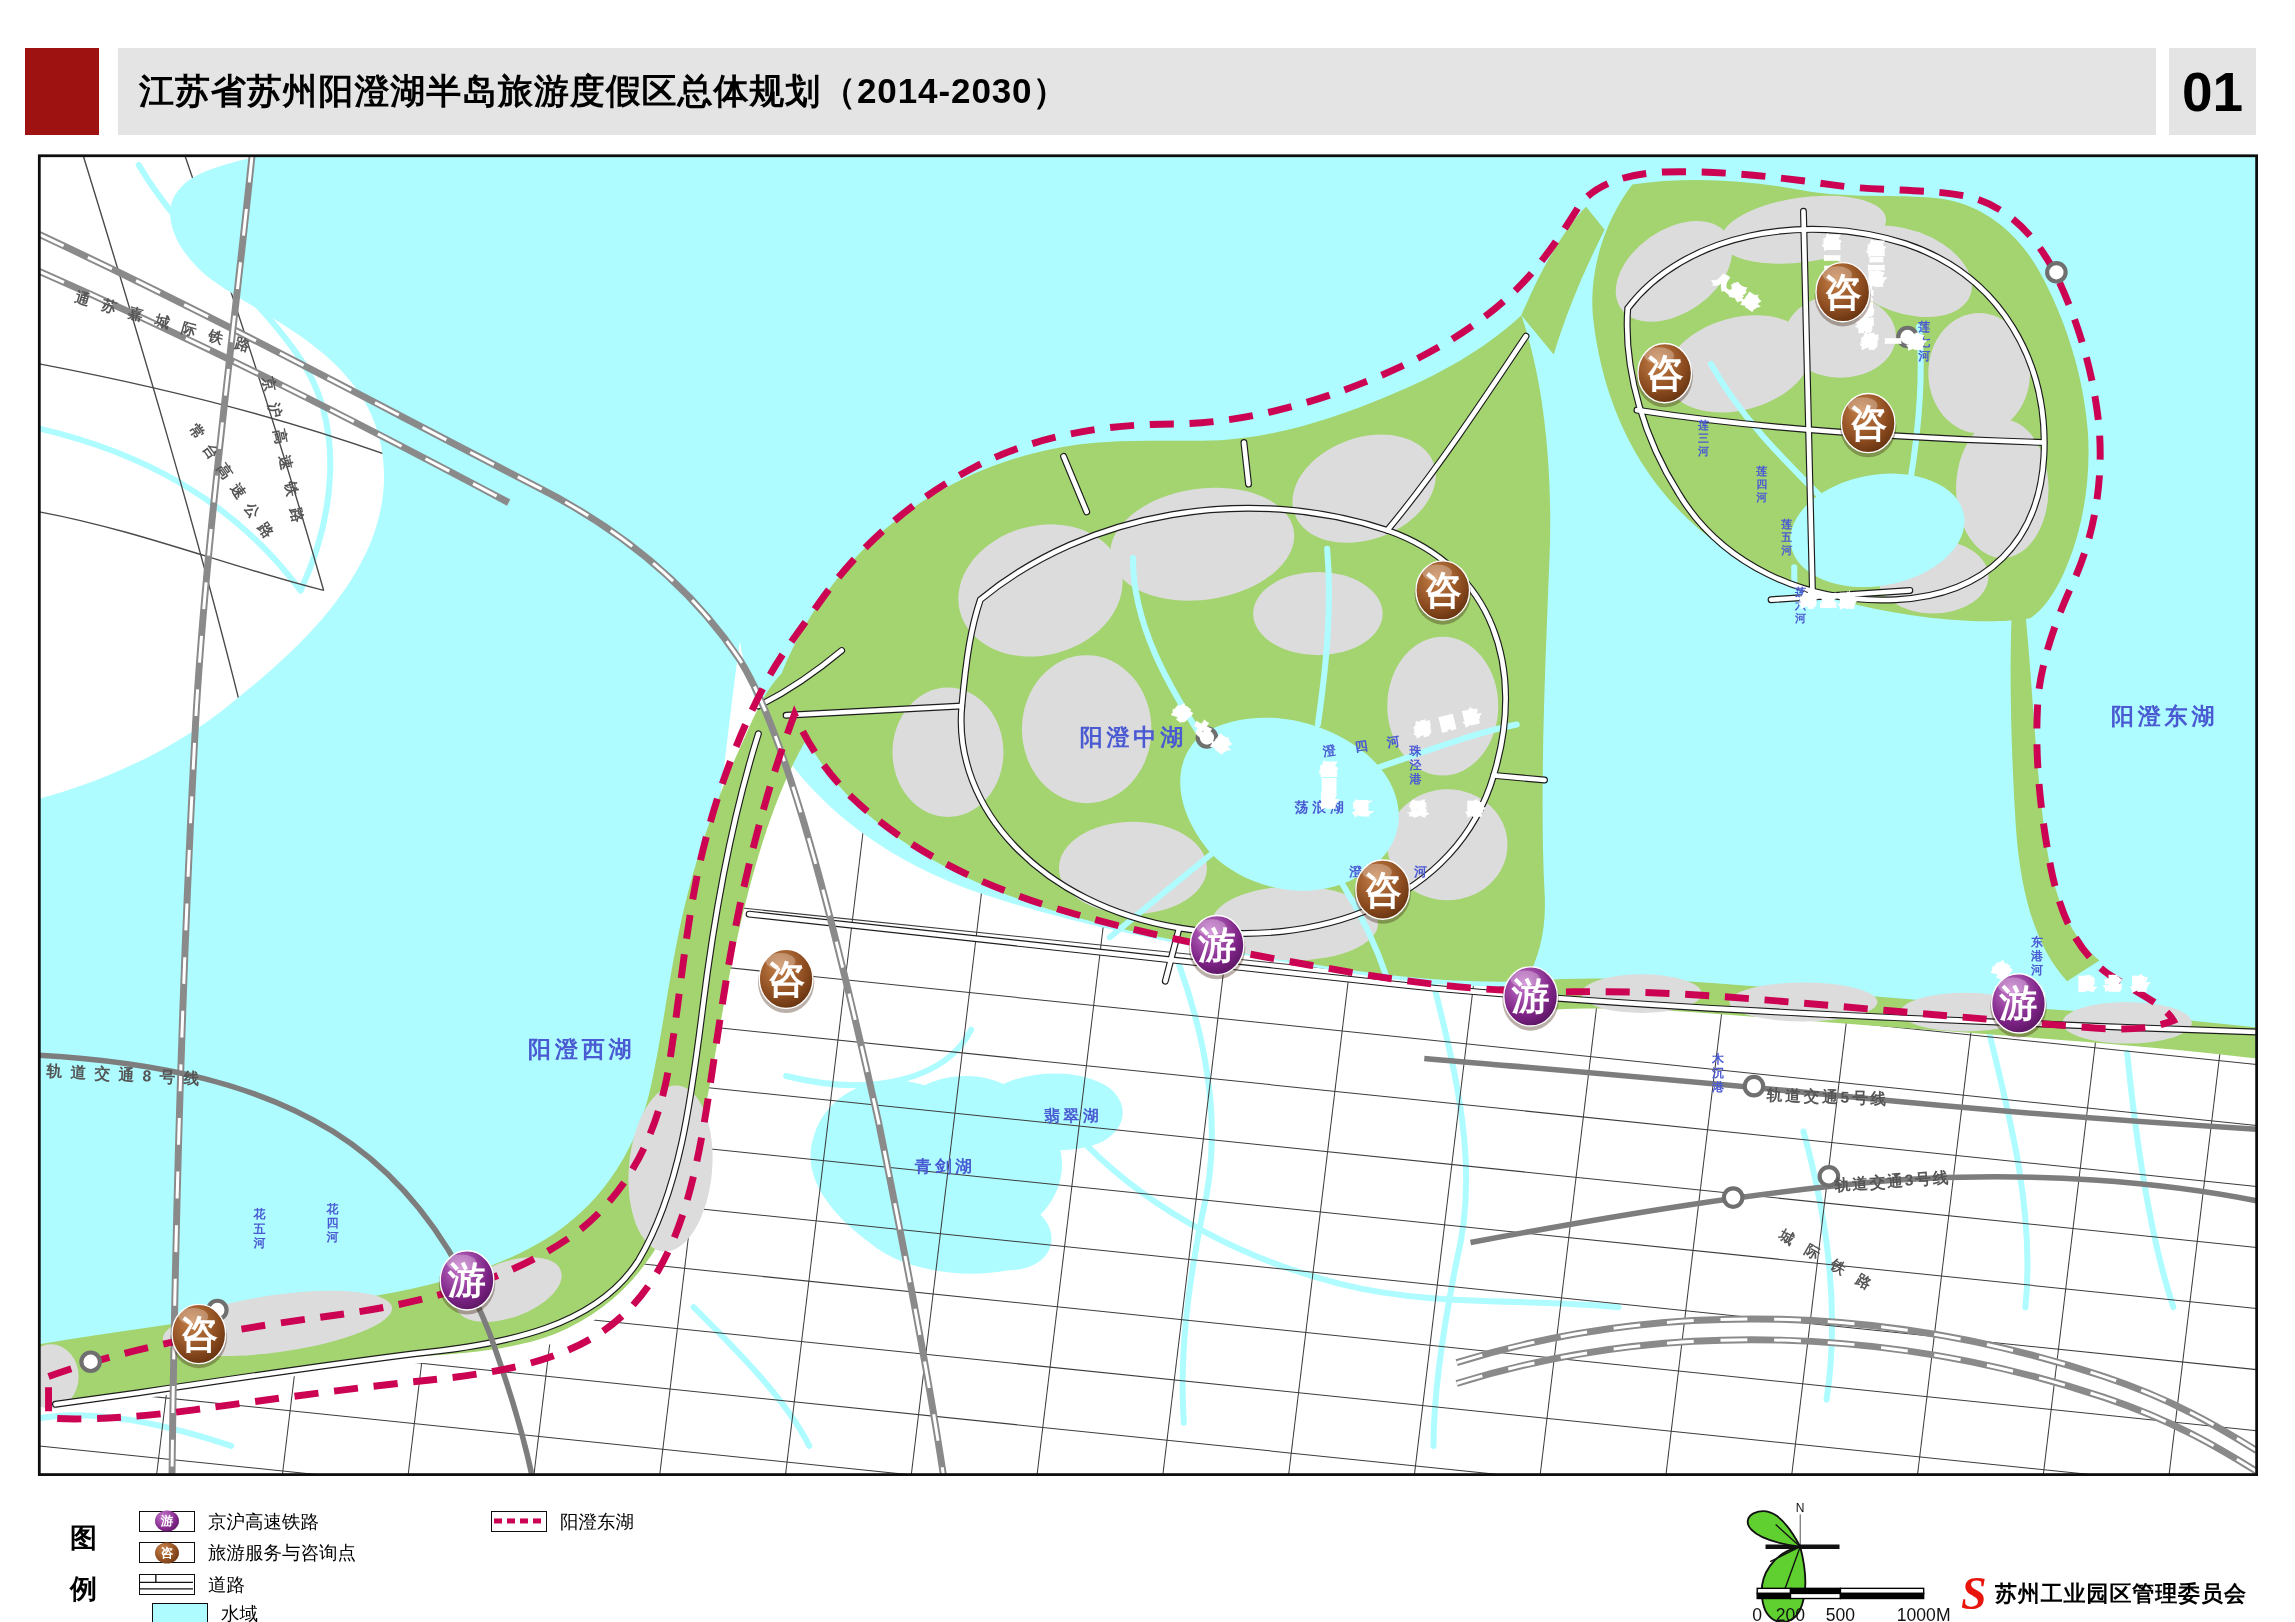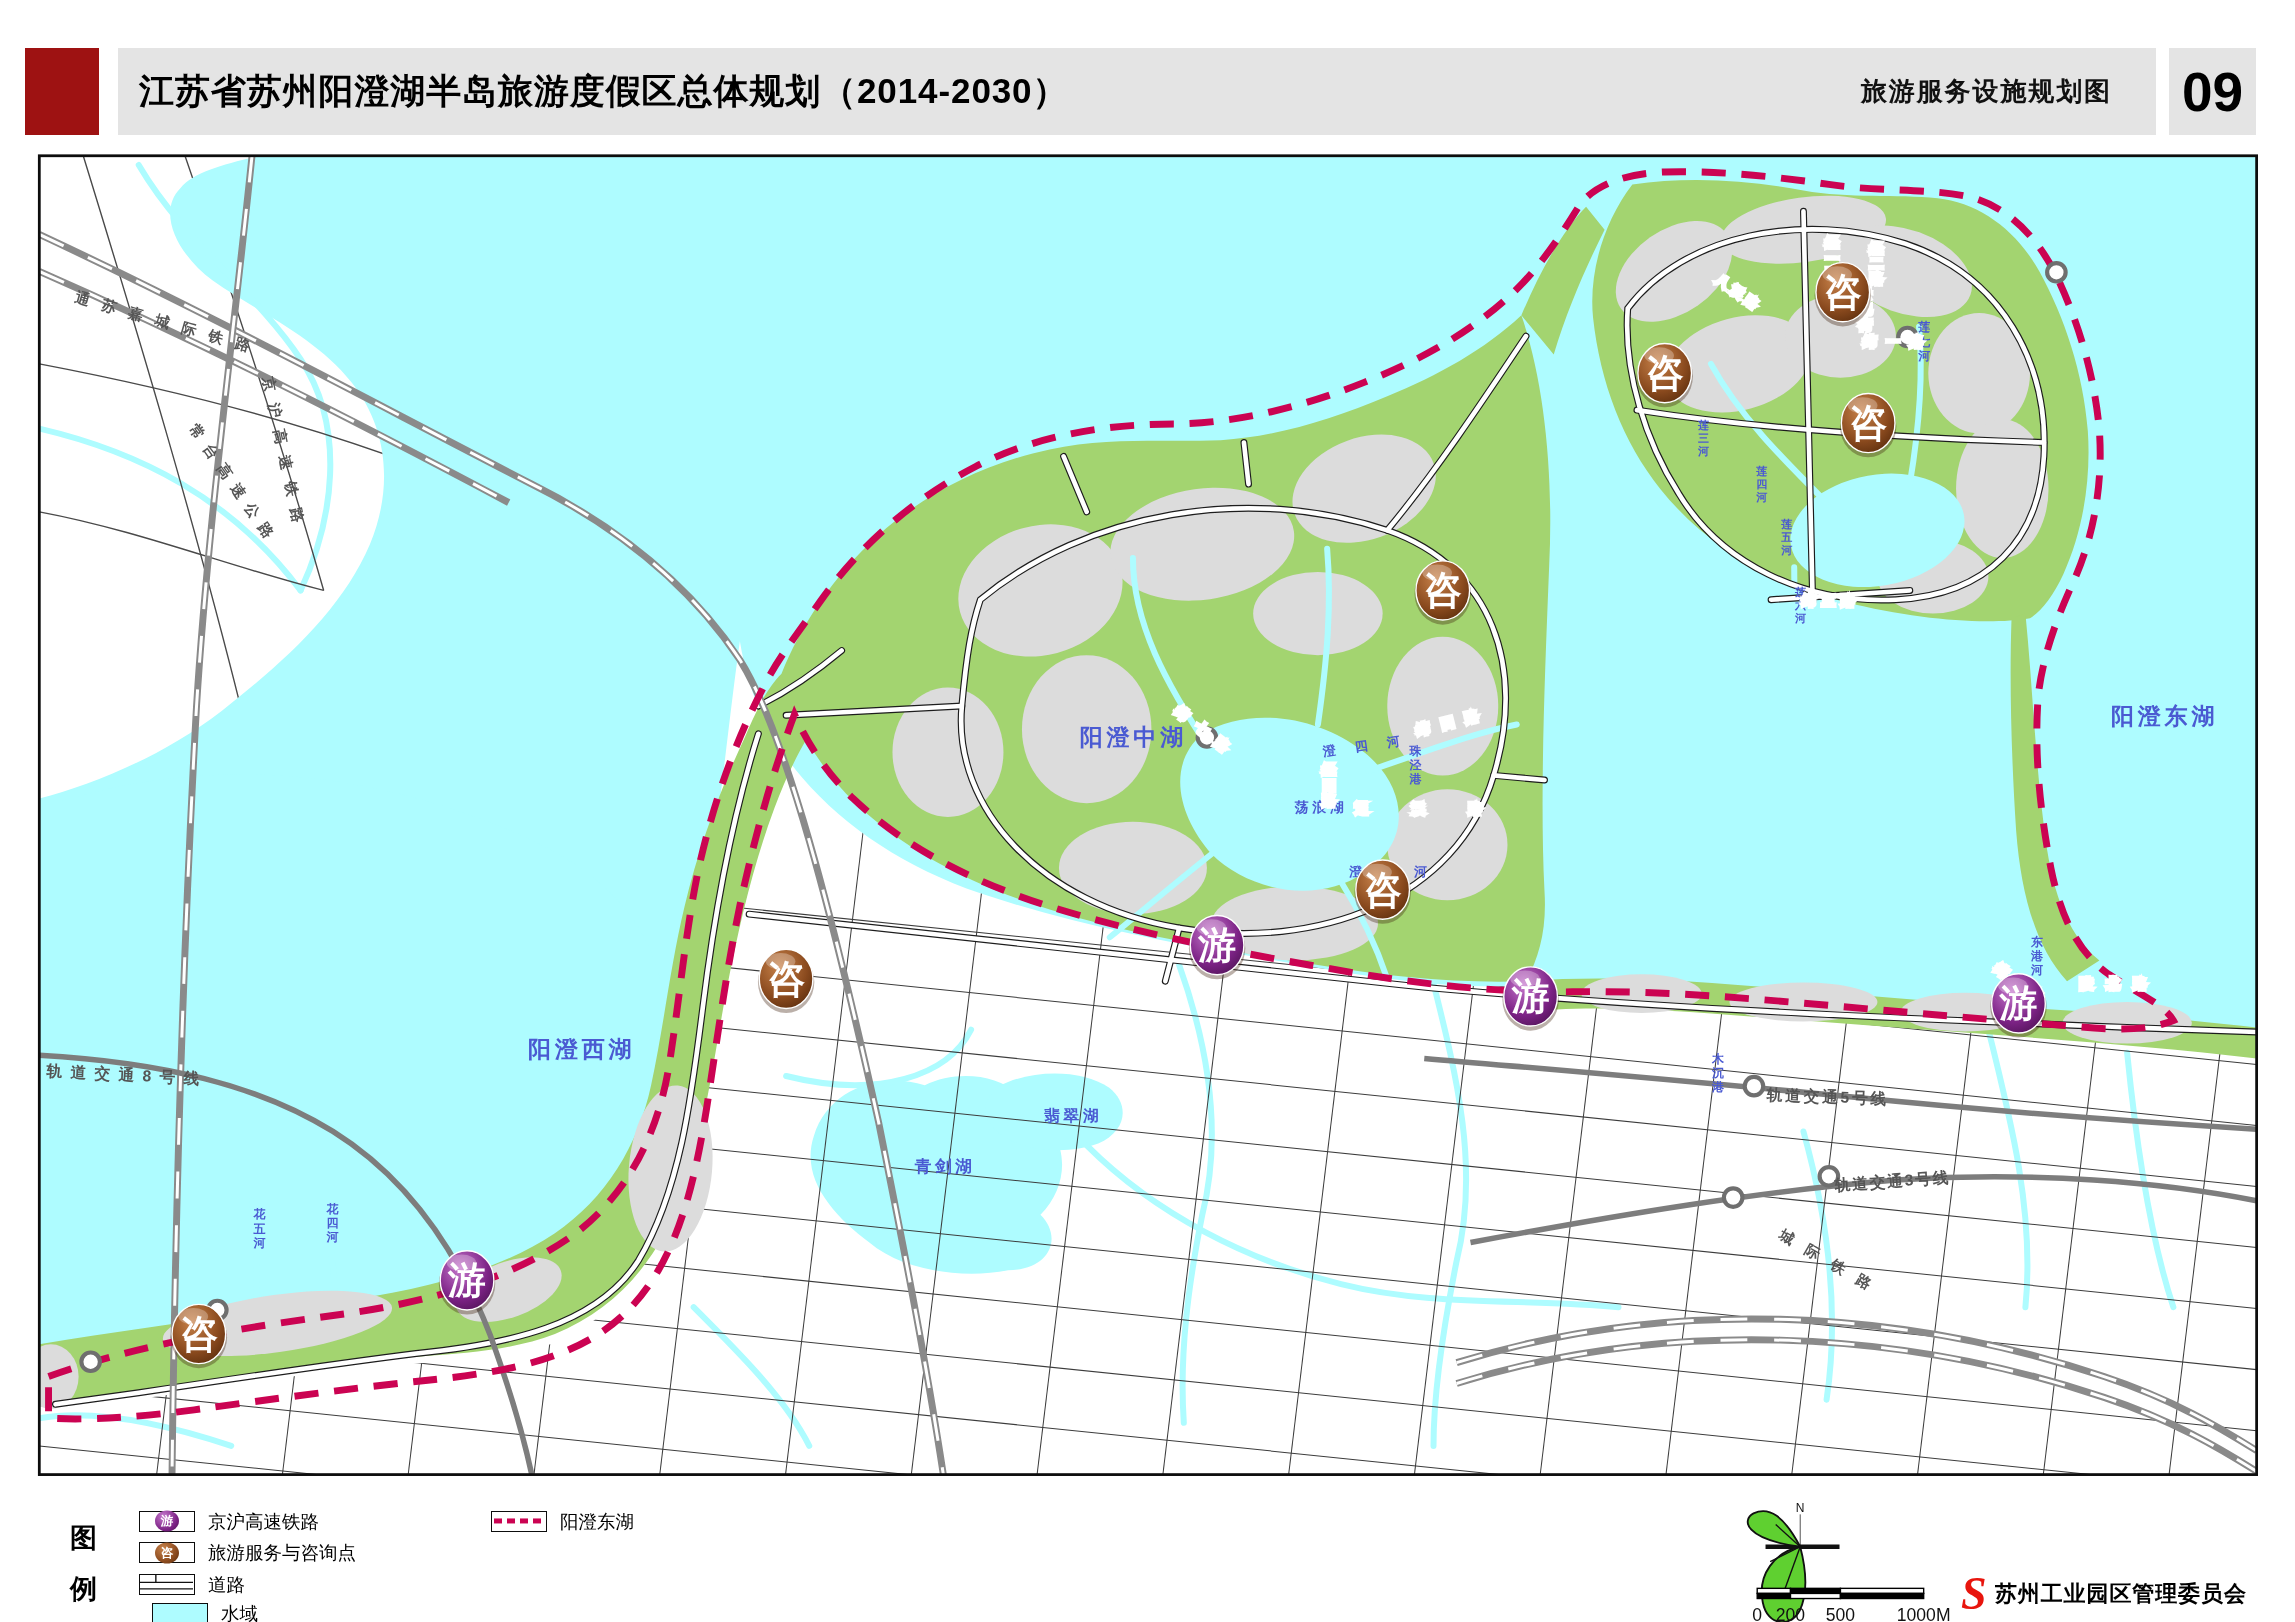--- a/index.html
+++ b/index.html
@@ -57,7 +57,6 @@
   <div id="hdr-red"></div>
   <div id="hdr-bar">
     <span id="hdr-title">江苏省苏州阳澄湖半岛旅游度假区总体规划（2014-2030）</span>
-    <span id="hdr-sub">旅游服务设施规划图</span>
   </div>
   <div id="hdr-page">09</div>
 

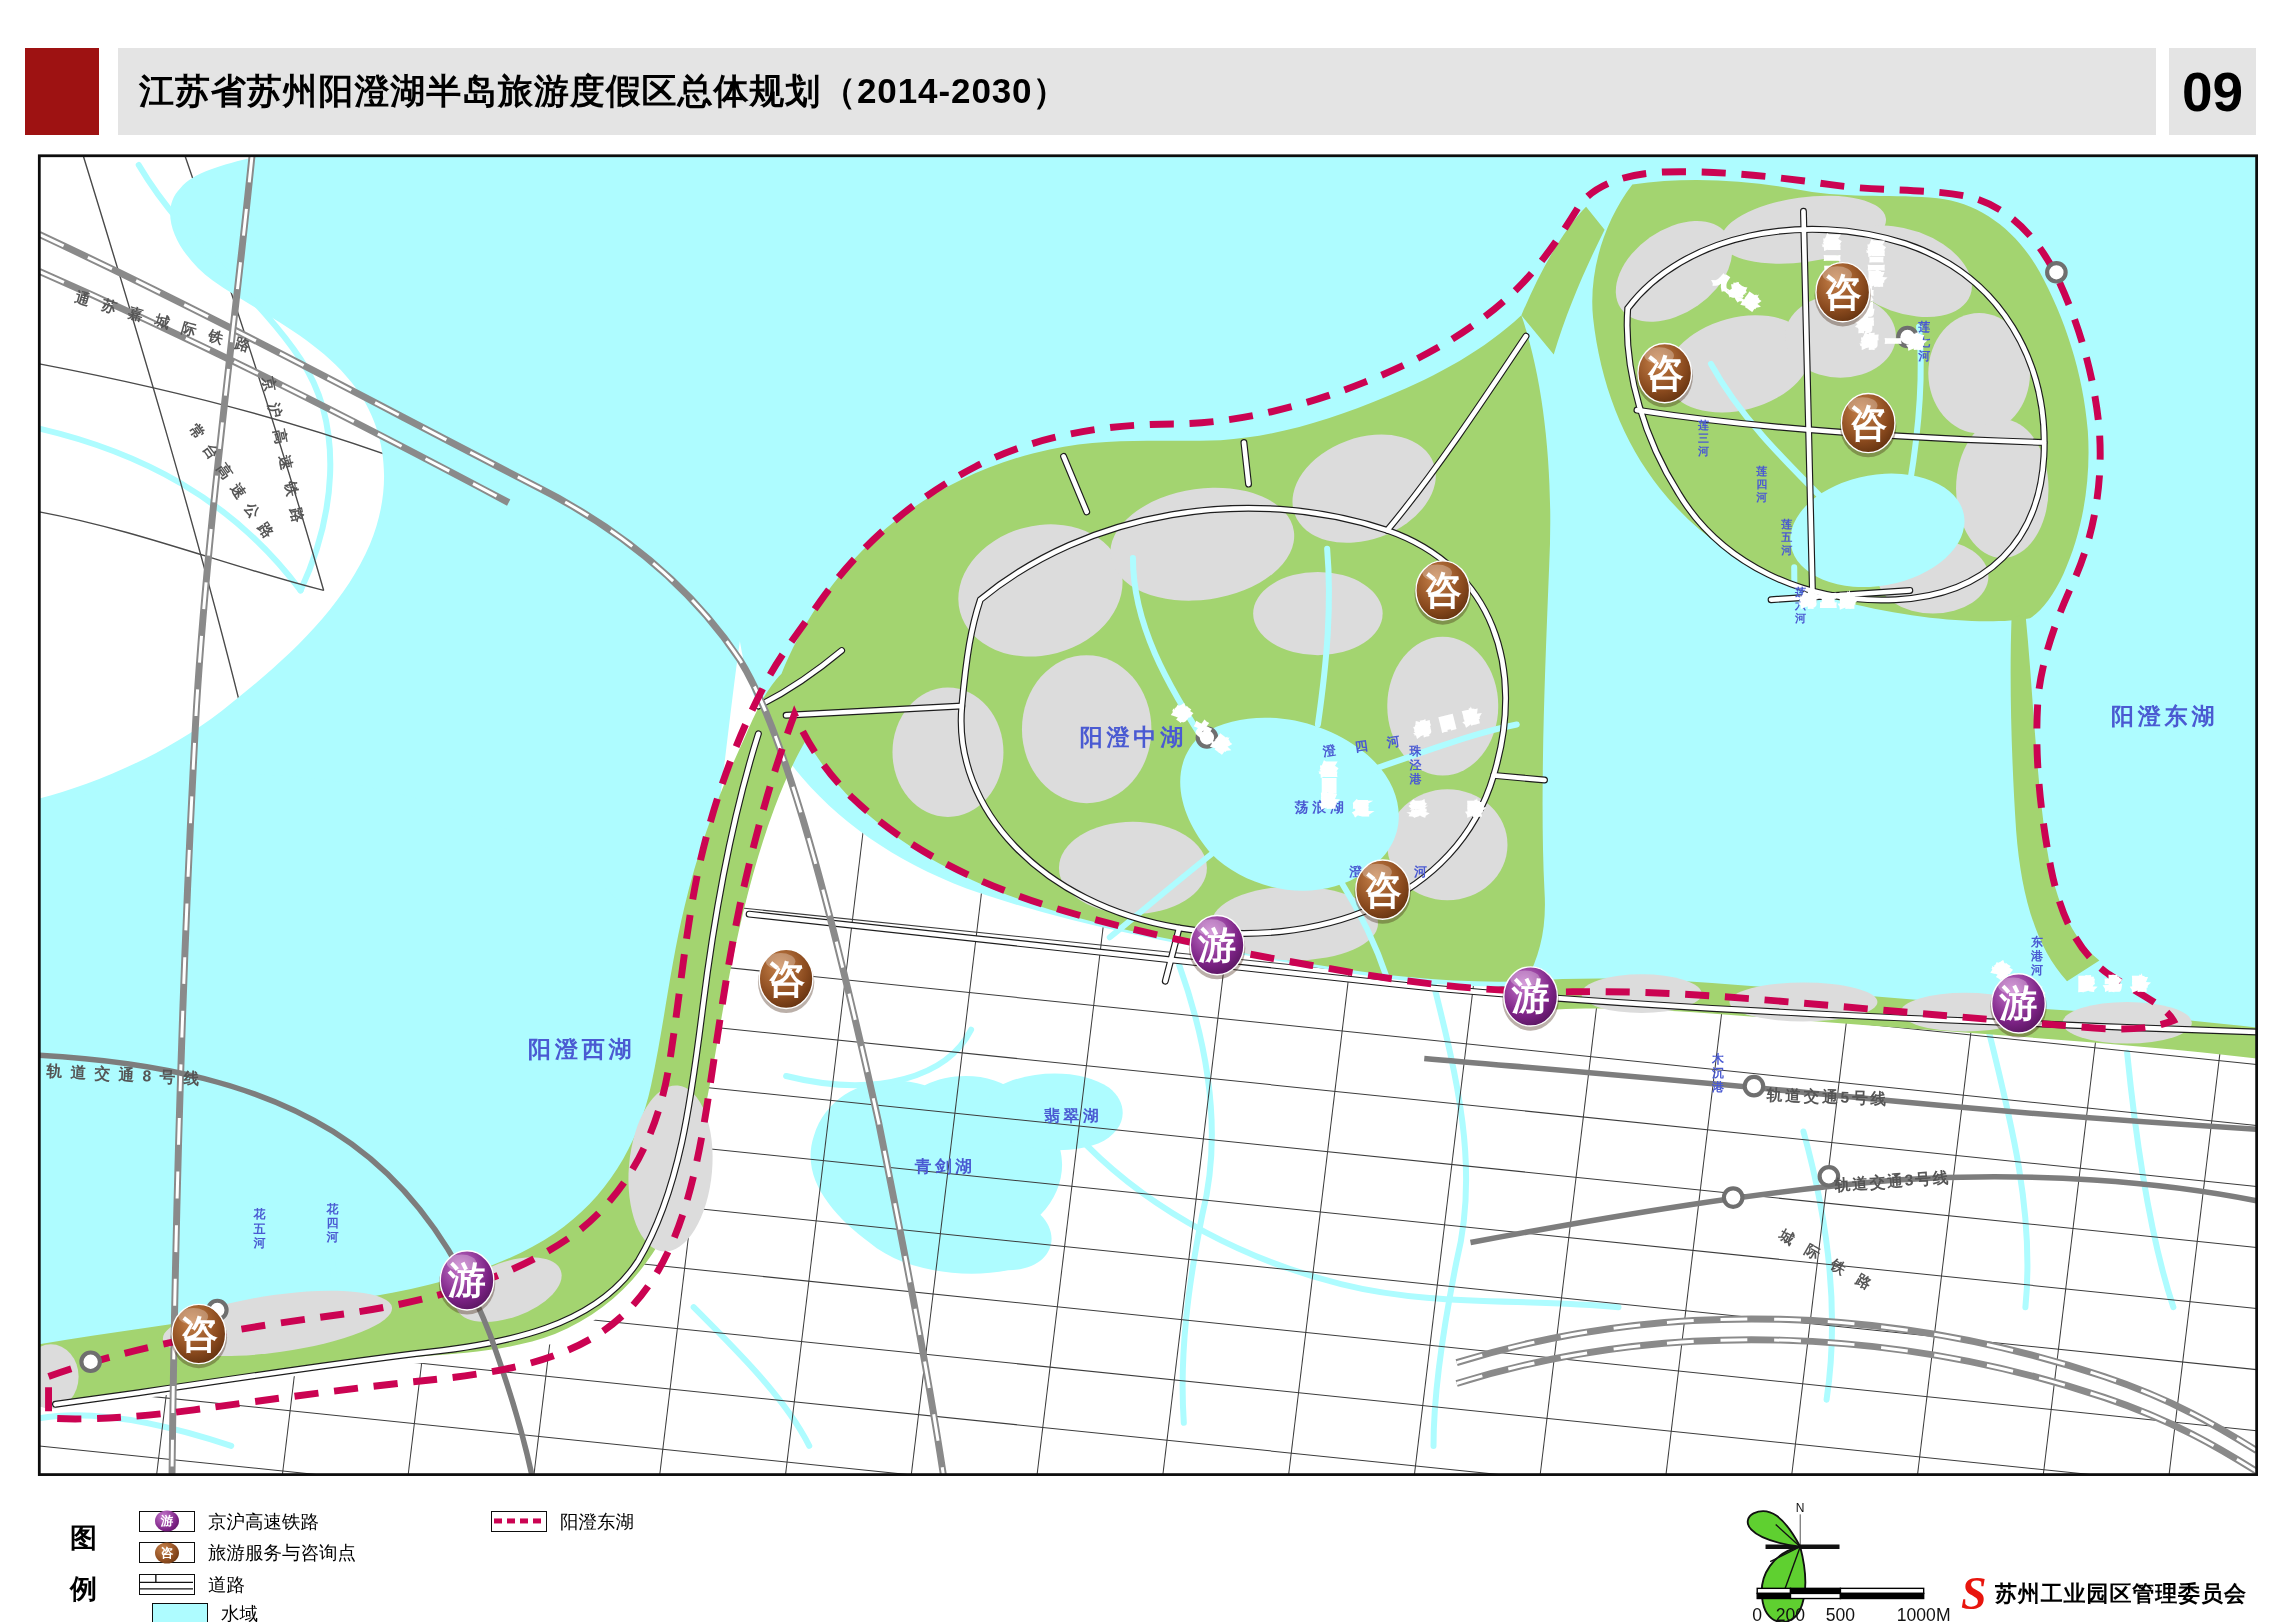--- a/index.html
+++ b/index.html
@@ -58,7 +58,7 @@
   <div id="hdr-bar">
     <span id="hdr-title">江苏省苏州阳澄湖半岛旅游度假区总体规划（2014-2030）</span>
   </div>
-  <div id="hdr-page">09</div>
+  <div id="hdr-page">01</div>
 
   <svg id="map-svg" width="2295" height="1623" viewBox="0 0 4963 3508" xmlns="http://www.w3.org/2000/svg">
     <defs>

